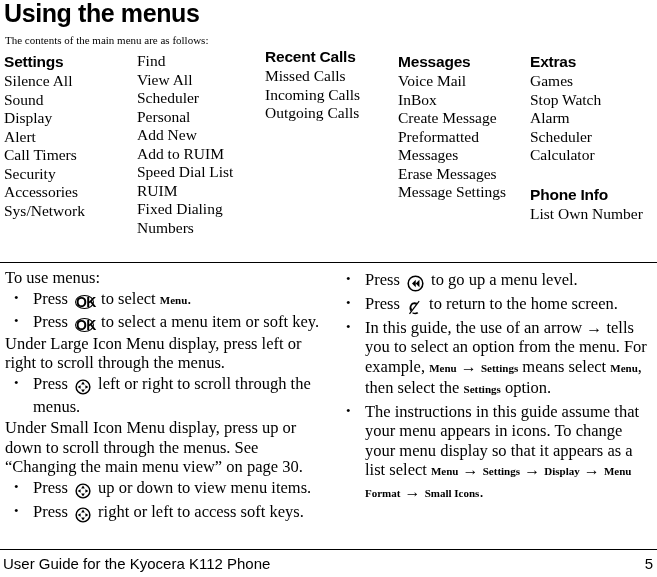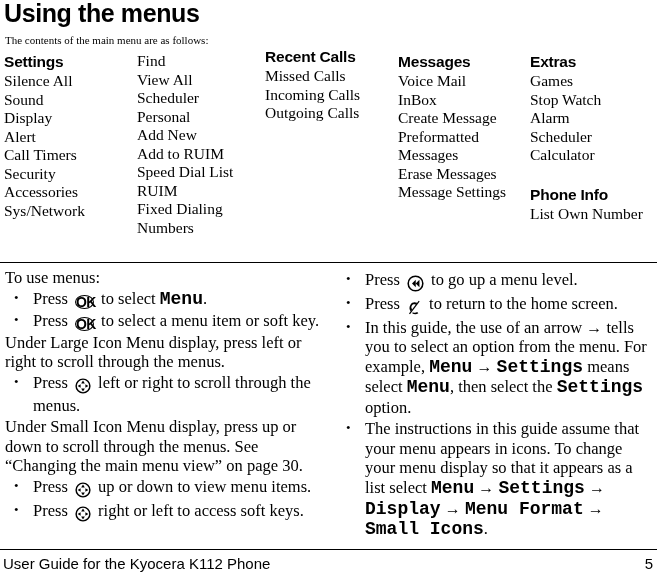--- a/index.html
+++ b/index.html
@@ -109,9 +109,9 @@
   }
 
   .bold-sans {
-    font-family: Liberation Mono, monospace;
+    font-family: Liberation Serif, serif;
     font-weight: bold;
-    font-size: 18px;
+    font-size: 11px;
   }
   .arrow { font-size: 16px; }
 

